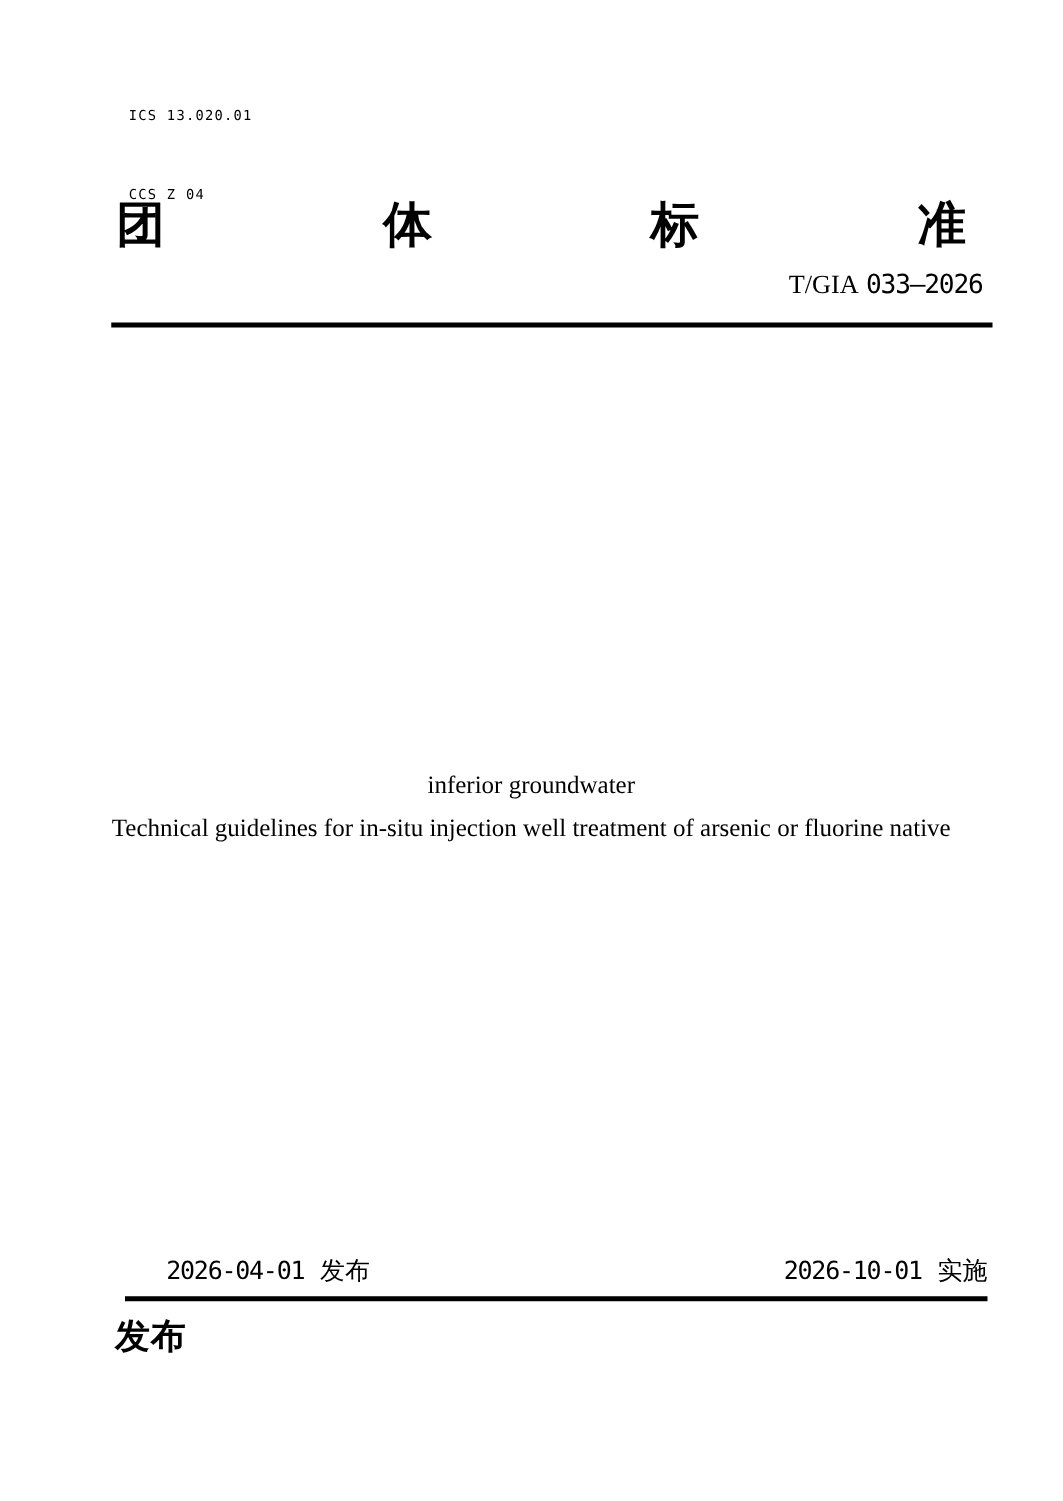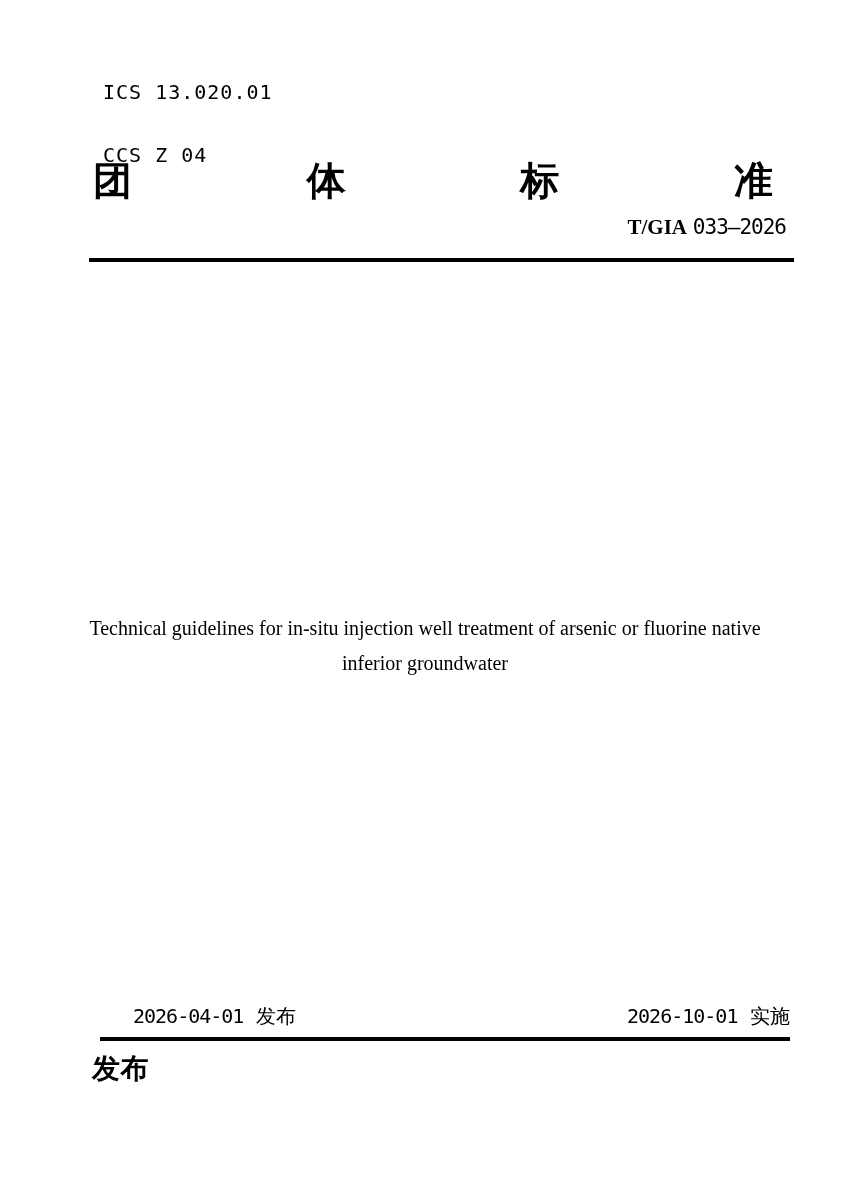--- a/index.html
+++ b/index.html
@@ -24,7 +24,7 @@
     position: absolute;
     left: 103px;
     top: 40px;
-    font-size: 20px;
+    font-size: 11px;
     line-height: 21px;
     letter-spacing: 1px;
     white-space: pre;

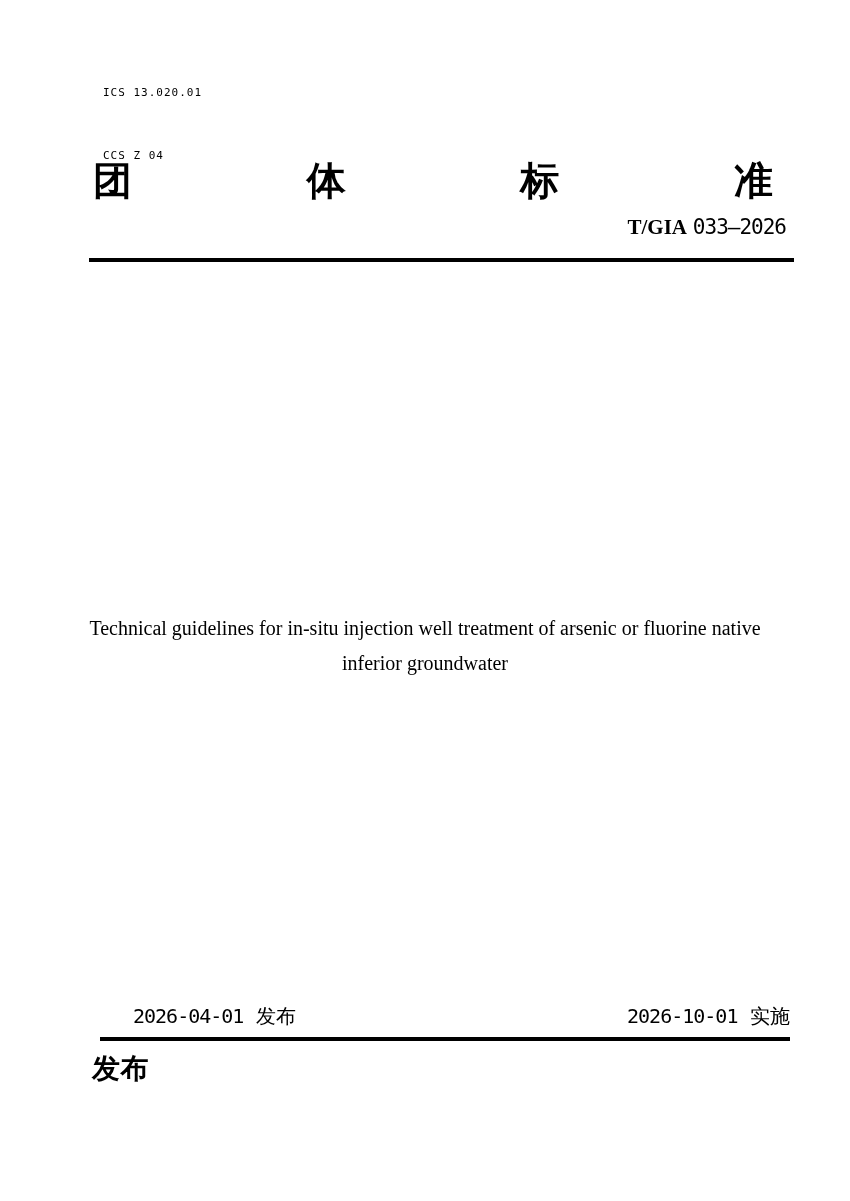--- a/index.html
+++ b/index.html
@@ -52,7 +52,7 @@
   }
   .std-code .prefix {
     font-family: "Liberation Serif", serif;
-    font-weight: 700;
+    font-weight: 400;
   }
   .std-code .number {
     font-family: "DejaVu Sans Mono", monospace;

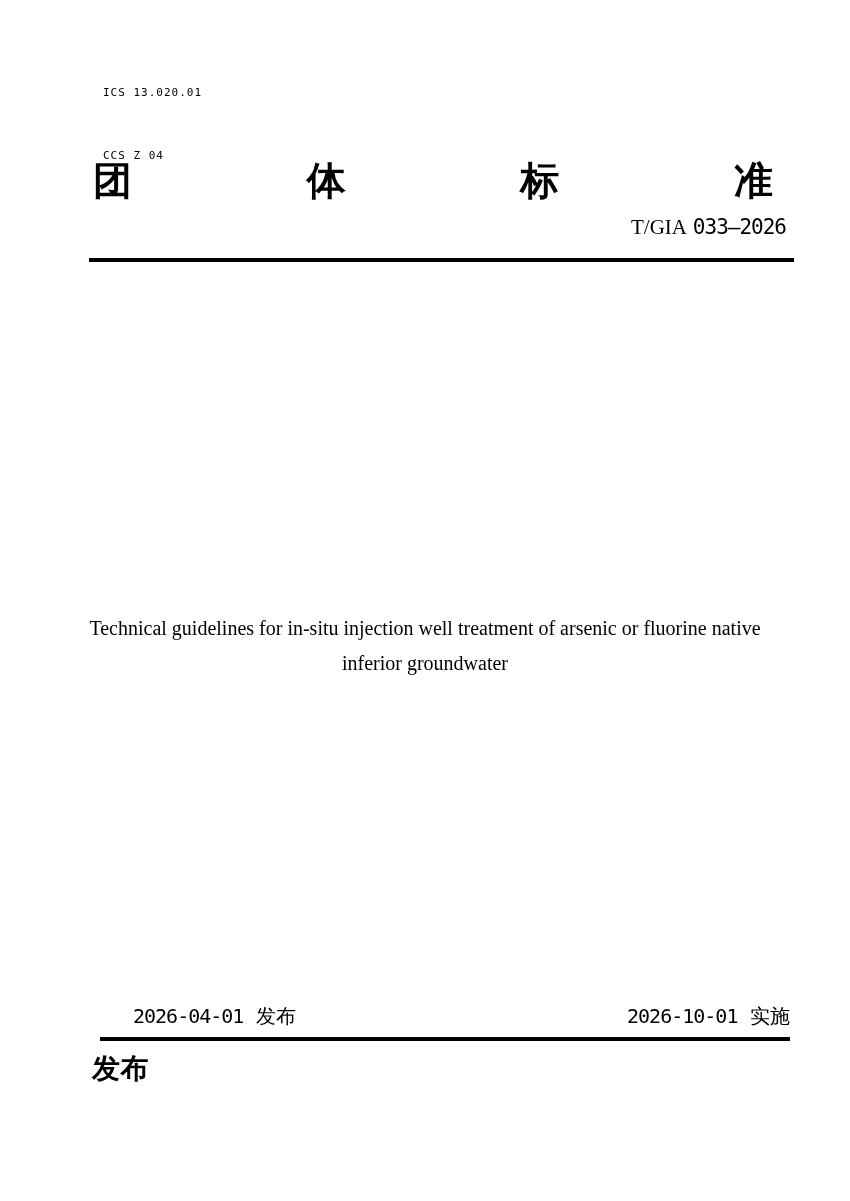--- a/index.html
+++ b/index.html
@@ -161,8 +161,8 @@
 
 
   <div class="en-title serif">
+    <div>inferior groundwater</div>
     <div>Technical guidelines for in-situ injection well treatment of arsenic or fluorine native</div>
-    <div>inferior groundwater</div>
   </div>
 
   <div class="dates-row">

